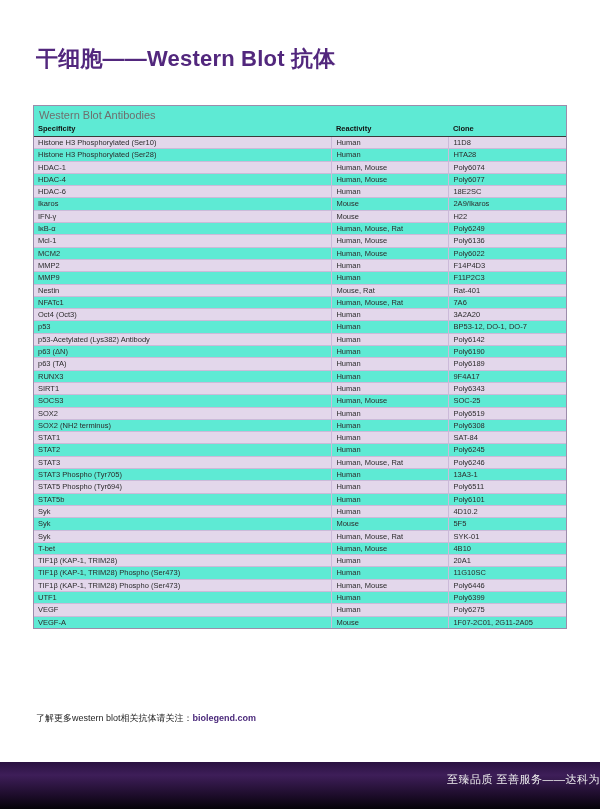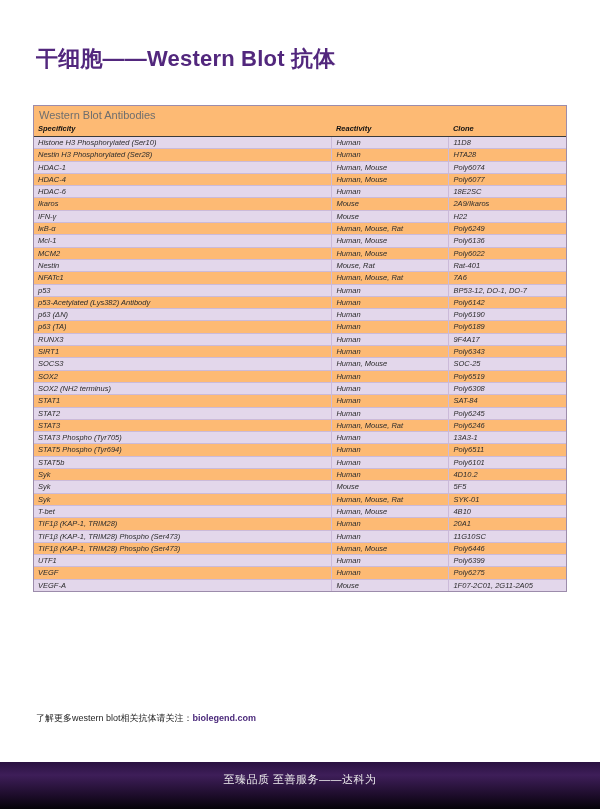--- a/index.html
+++ b/index.html
@@ -23,7 +23,7 @@
     position:absolute;
     left:33px; right:33px; top:105px;
     border:1px solid #9c8cab;
-    background:#fdba74;
+    background:#5eead4;
   }
   .table-title {
     font-size:11px;

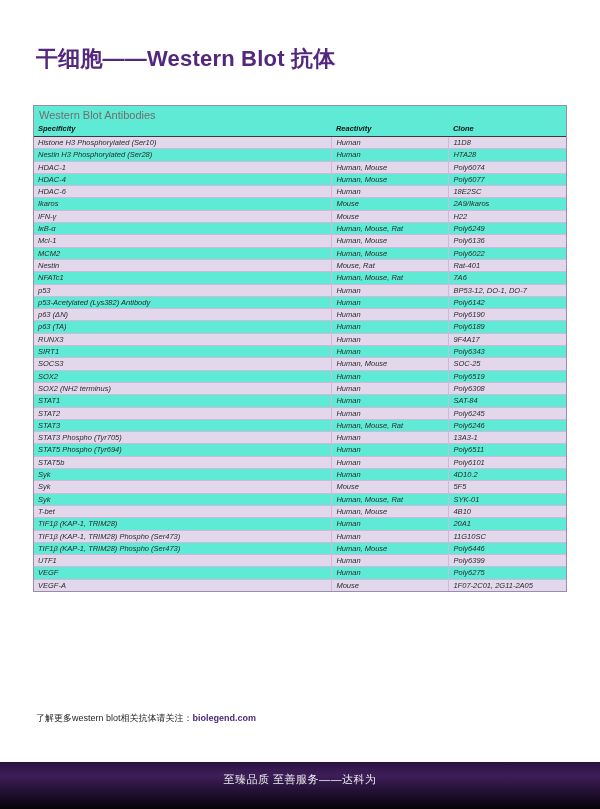--- a/index.html
+++ b/index.html
@@ -34,7 +34,6 @@
     width:100%;
     border-collapse:collapse;
     table-layout:fixed;
-    font-style:italic;
   }
   table.ab col.c1 { width:56%; }
   table.ab col.c2 { width:22%; }

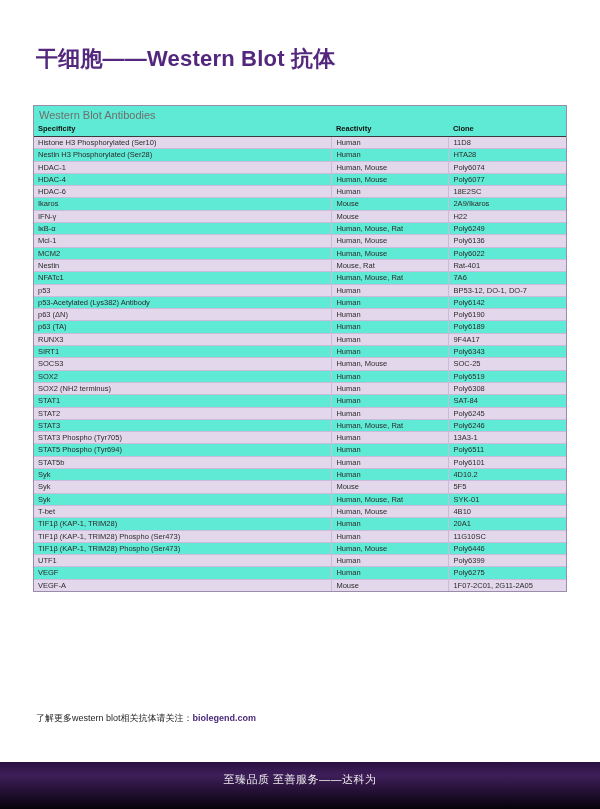--- a/index.html
+++ b/index.html
@@ -121,7 +121,7 @@
             <td>11D8</td>
           </tr>
           <tr>
-            <td>Nestin H3 Phosphorylated (Ser28)</td>
+            <td>Histone H3 Phosphorylated (Ser28)</td>
             <td>Human</td>
             <td>HTA28</td>
           </tr>

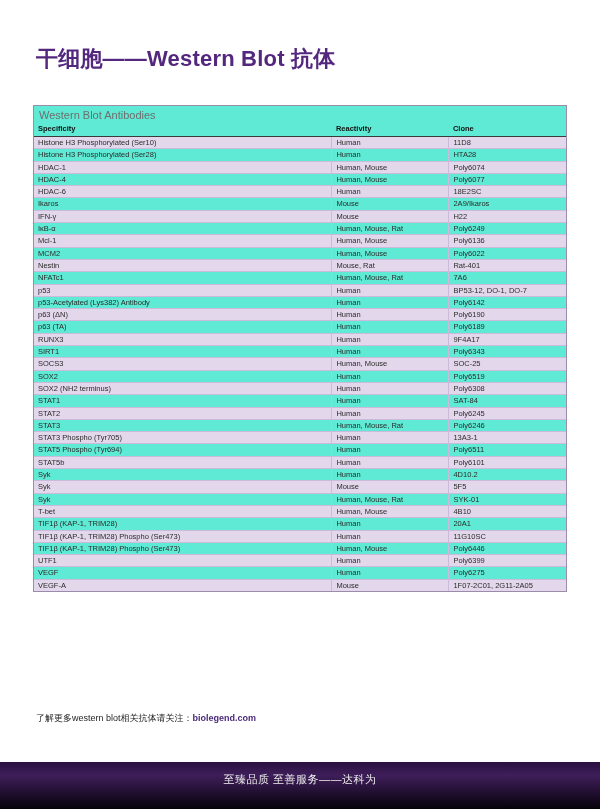--- a/index.html
+++ b/index.html
@@ -166,6 +166,11 @@
             <td>Poly6022</td>
           </tr>
           <tr>
+            <td>MMP2</td>
+            <td>Human</td>
+            <td>F14P4D3</td>
+          </tr>
+          <tr>
             <td>Nestin</td>
             <td>Mouse, Rat</td>
             <td>Rat-401</td>

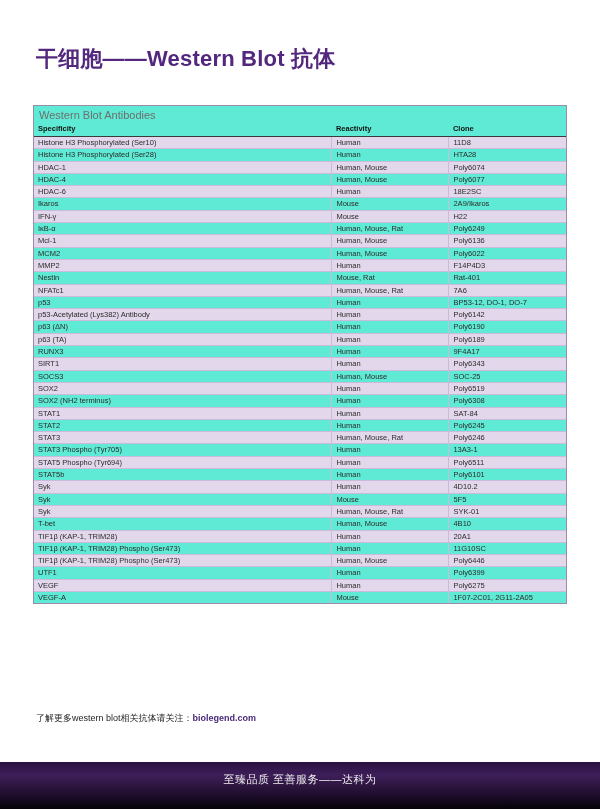--- a/index.html
+++ b/index.html
@@ -171,6 +171,11 @@
             <td>F14P4D3</td>
           </tr>
           <tr>
+            <td>MMP9</td>
+            <td>Human</td>
+            <td>F11P2C3</td>
+          </tr>
+          <tr>
             <td>Nestin</td>
             <td>Mouse, Rat</td>
             <td>Rat-401</td>

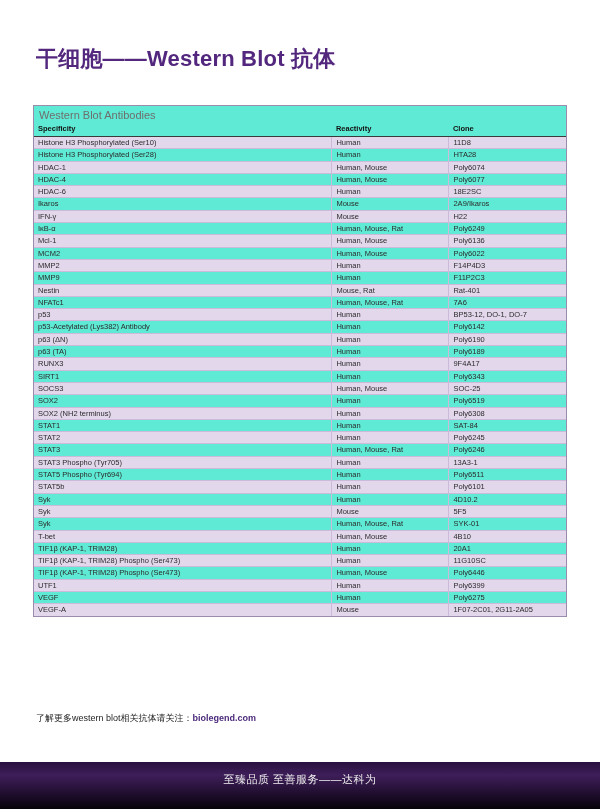--- a/index.html
+++ b/index.html
@@ -186,6 +186,11 @@
             <td>7A6</td>
           </tr>
           <tr>
+            <td>Oct4 (Oct3)</td>
+            <td>Human</td>
+            <td>3A2A20</td>
+          </tr>
+          <tr>
             <td>p53</td>
             <td>Human</td>
             <td>BP53-12, DO-1, DO-7</td>

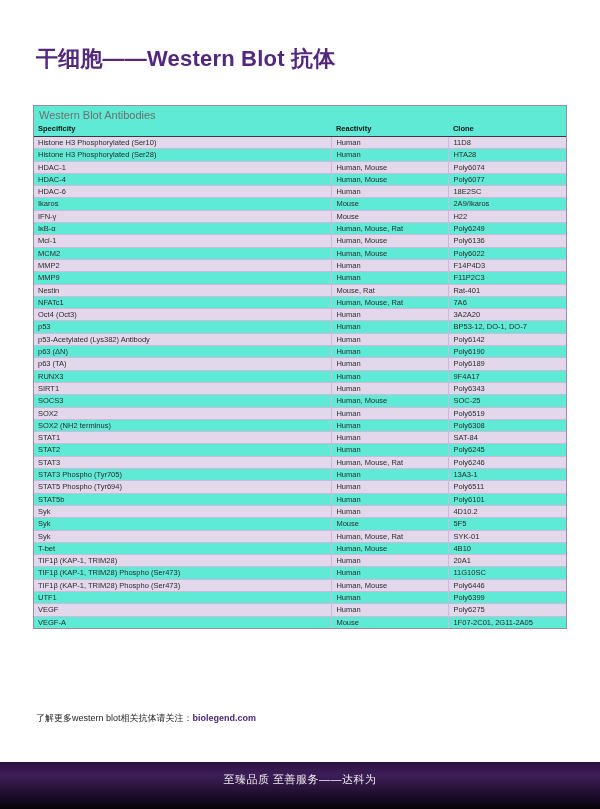--- a/index.html
+++ b/index.html
@@ -86,7 +86,7 @@
     position:absolute;
     left:0; top:10px;
     width:100%;
-    text-align:center;
+    text-align:right;
     font-size:11px;
     color:#efefef;
     letter-spacing:0.5px;

